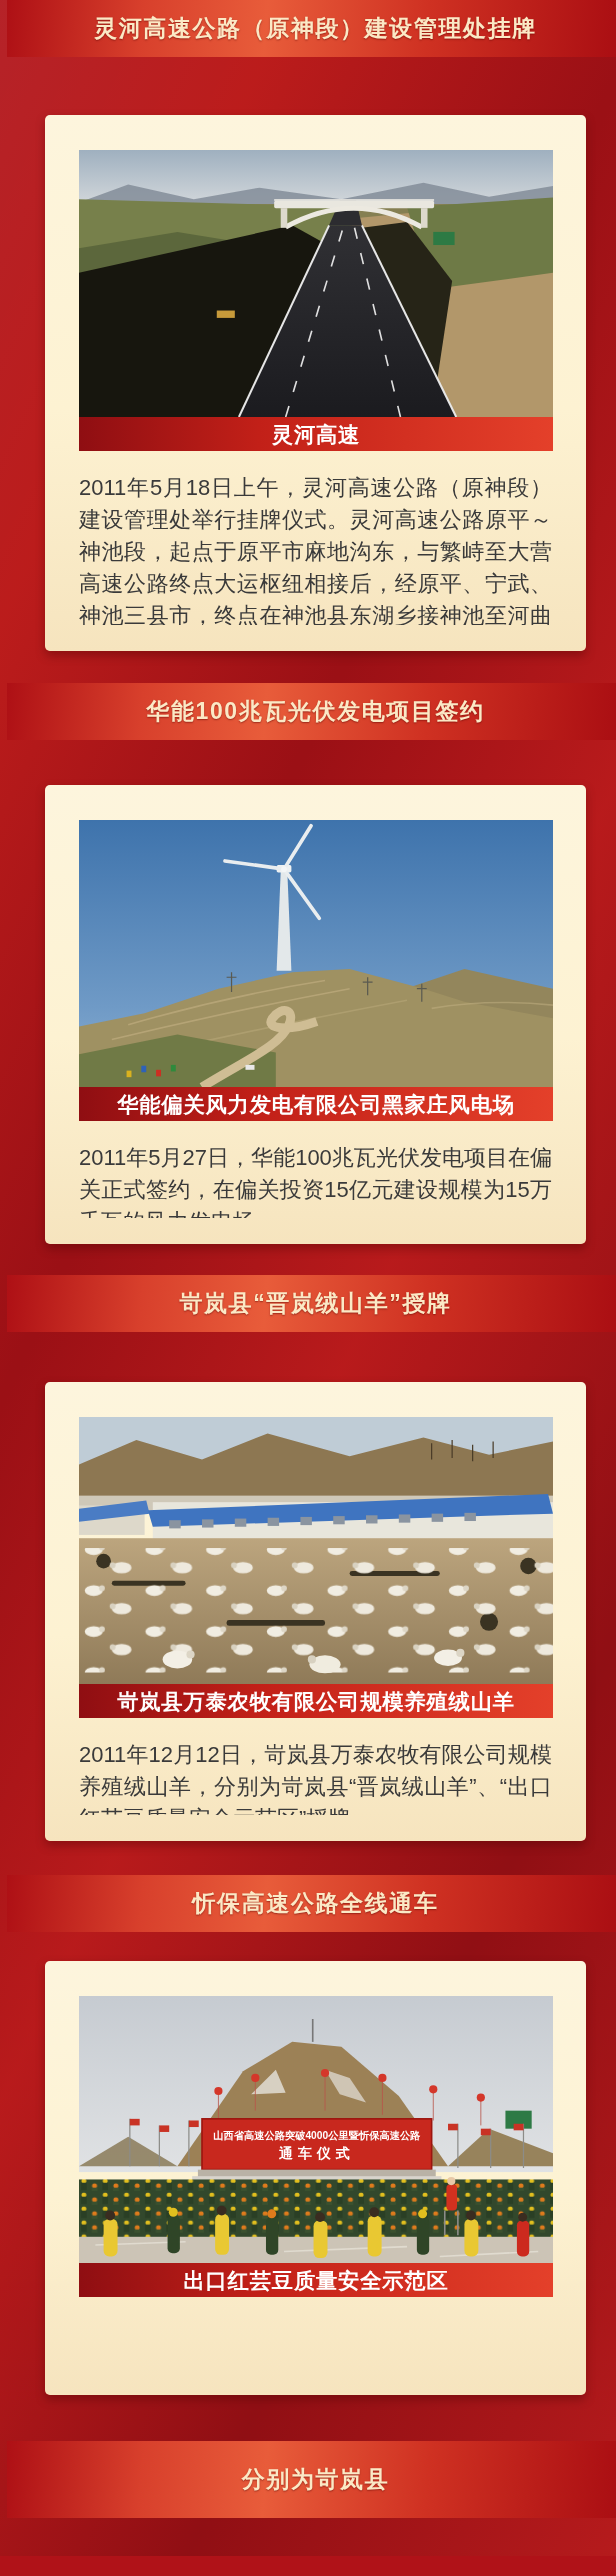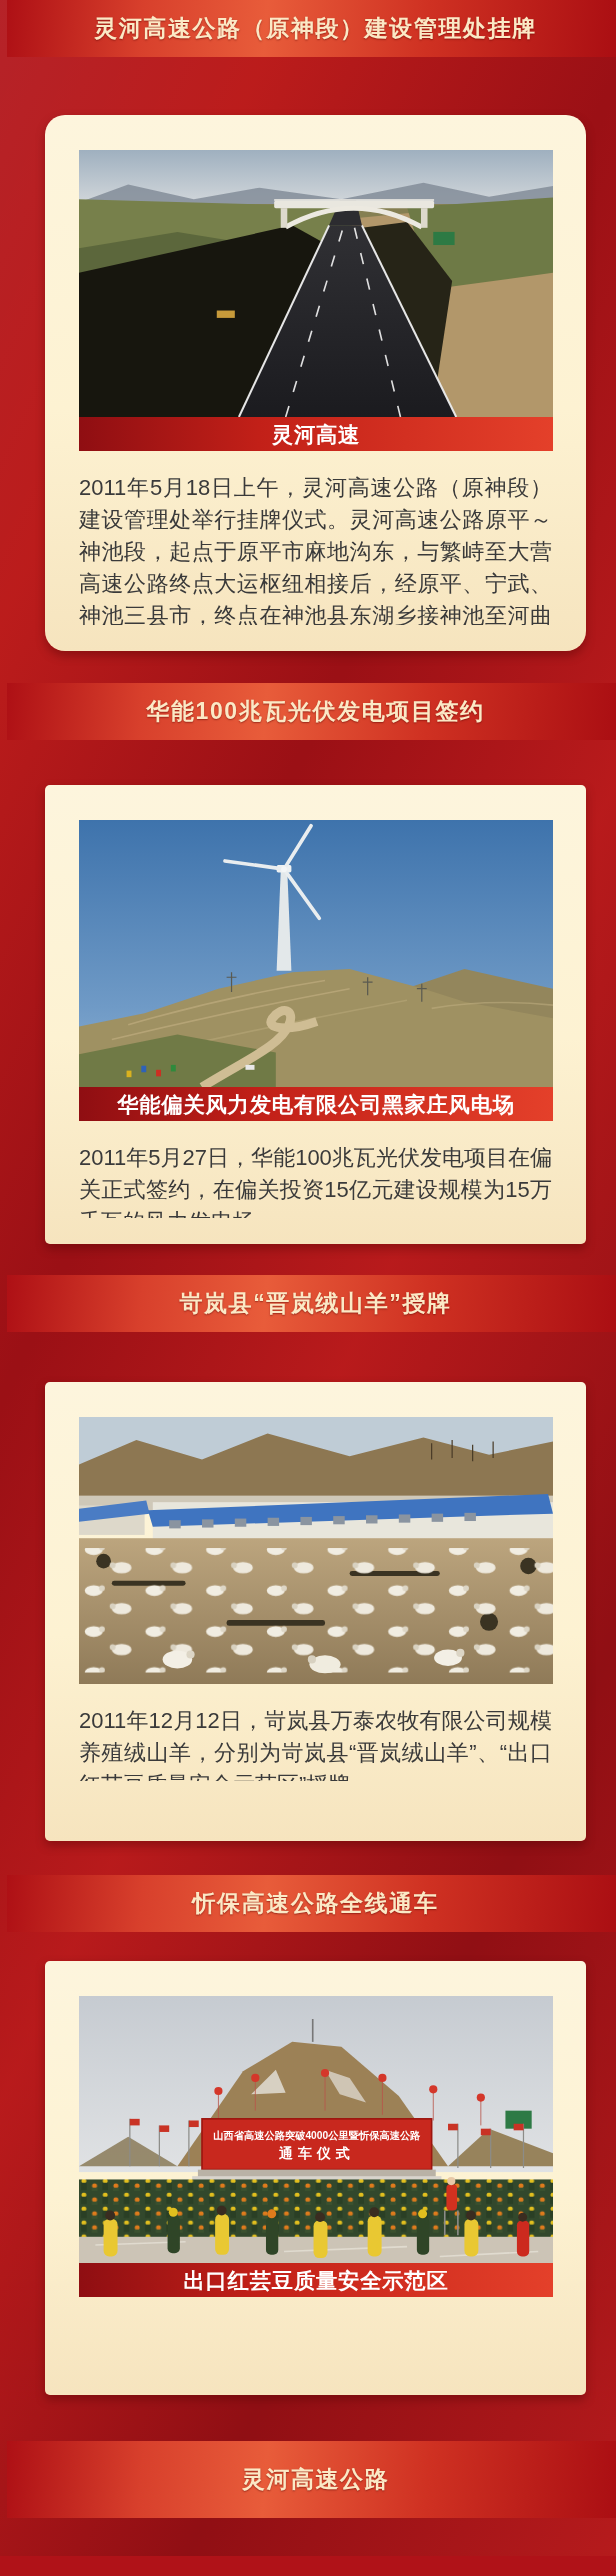--- a/index.html
+++ b/index.html
@@ -33,7 +33,7 @@
     box-shadow:0 4.1px 9.8px rgba(70,0,0,.35);
     overflow:hidden;
   }
-  .c1{height:536px;border-radius:20px;} .c2,.c3{height:459px;} .c4{height:434px;}
+  .c1{height:536px;} .c2,.c3{height:459px;} .c4{height:434px;}
   .photo{width:474px;height:267px;display:block;}
   .caption{
     width:474px;height:34px;display:flex;align-items:center;justify-content:center;

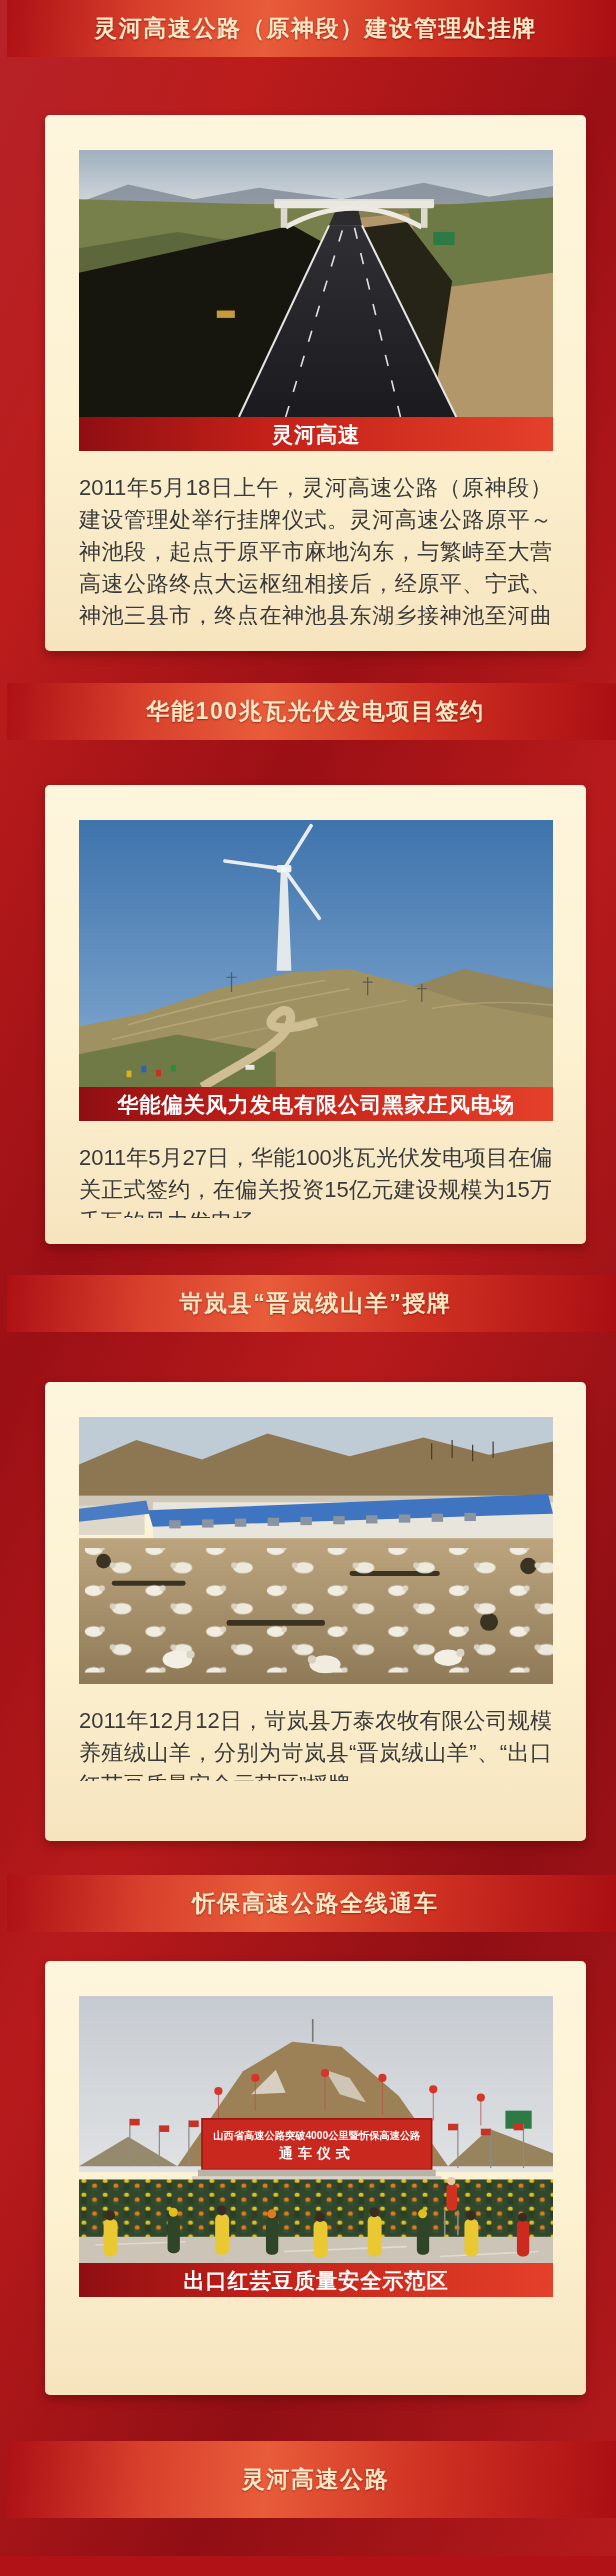--- a/index.html
+++ b/index.html
@@ -216,6 +216,9 @@
           <circle cx="465" cy="288" r="5" fill="#dcd5c5"></circle>
       </g>
     </svg>
+    <div class="caption">
+      <span>岢岚县万泰农牧有限公司规模养殖绒山羊</span>
+    </div>
     <p class="body-text h3">2011年12月12日，岢岚县万泰农牧有限公司规模养殖绒山羊，分别为岢岚县“晋岚绒山羊”、“出口红芸豆质量安全示范区”授牌。</p>
   </div>
 

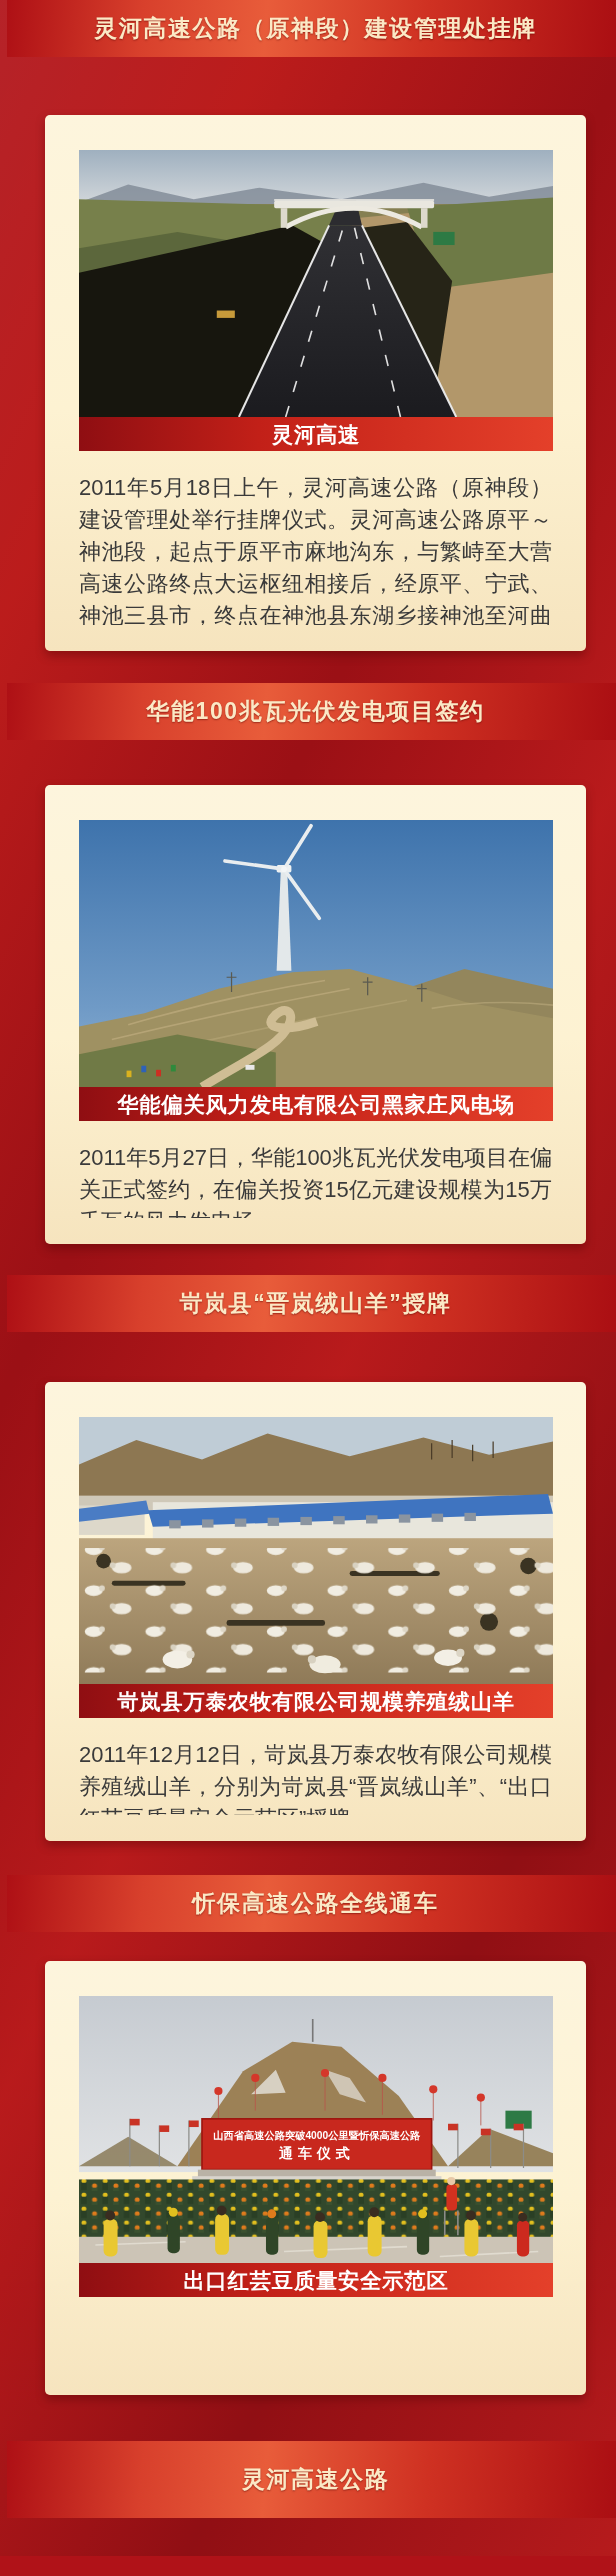--- a/index.html
+++ b/index.html
@@ -335,7 +335,7 @@
   </div>
 
   <div class="band footer-band mt56">
-    <span>灵河高速公路</span>
+    <span>分别为岢岚县</span>
   </div>
 
 </div>

